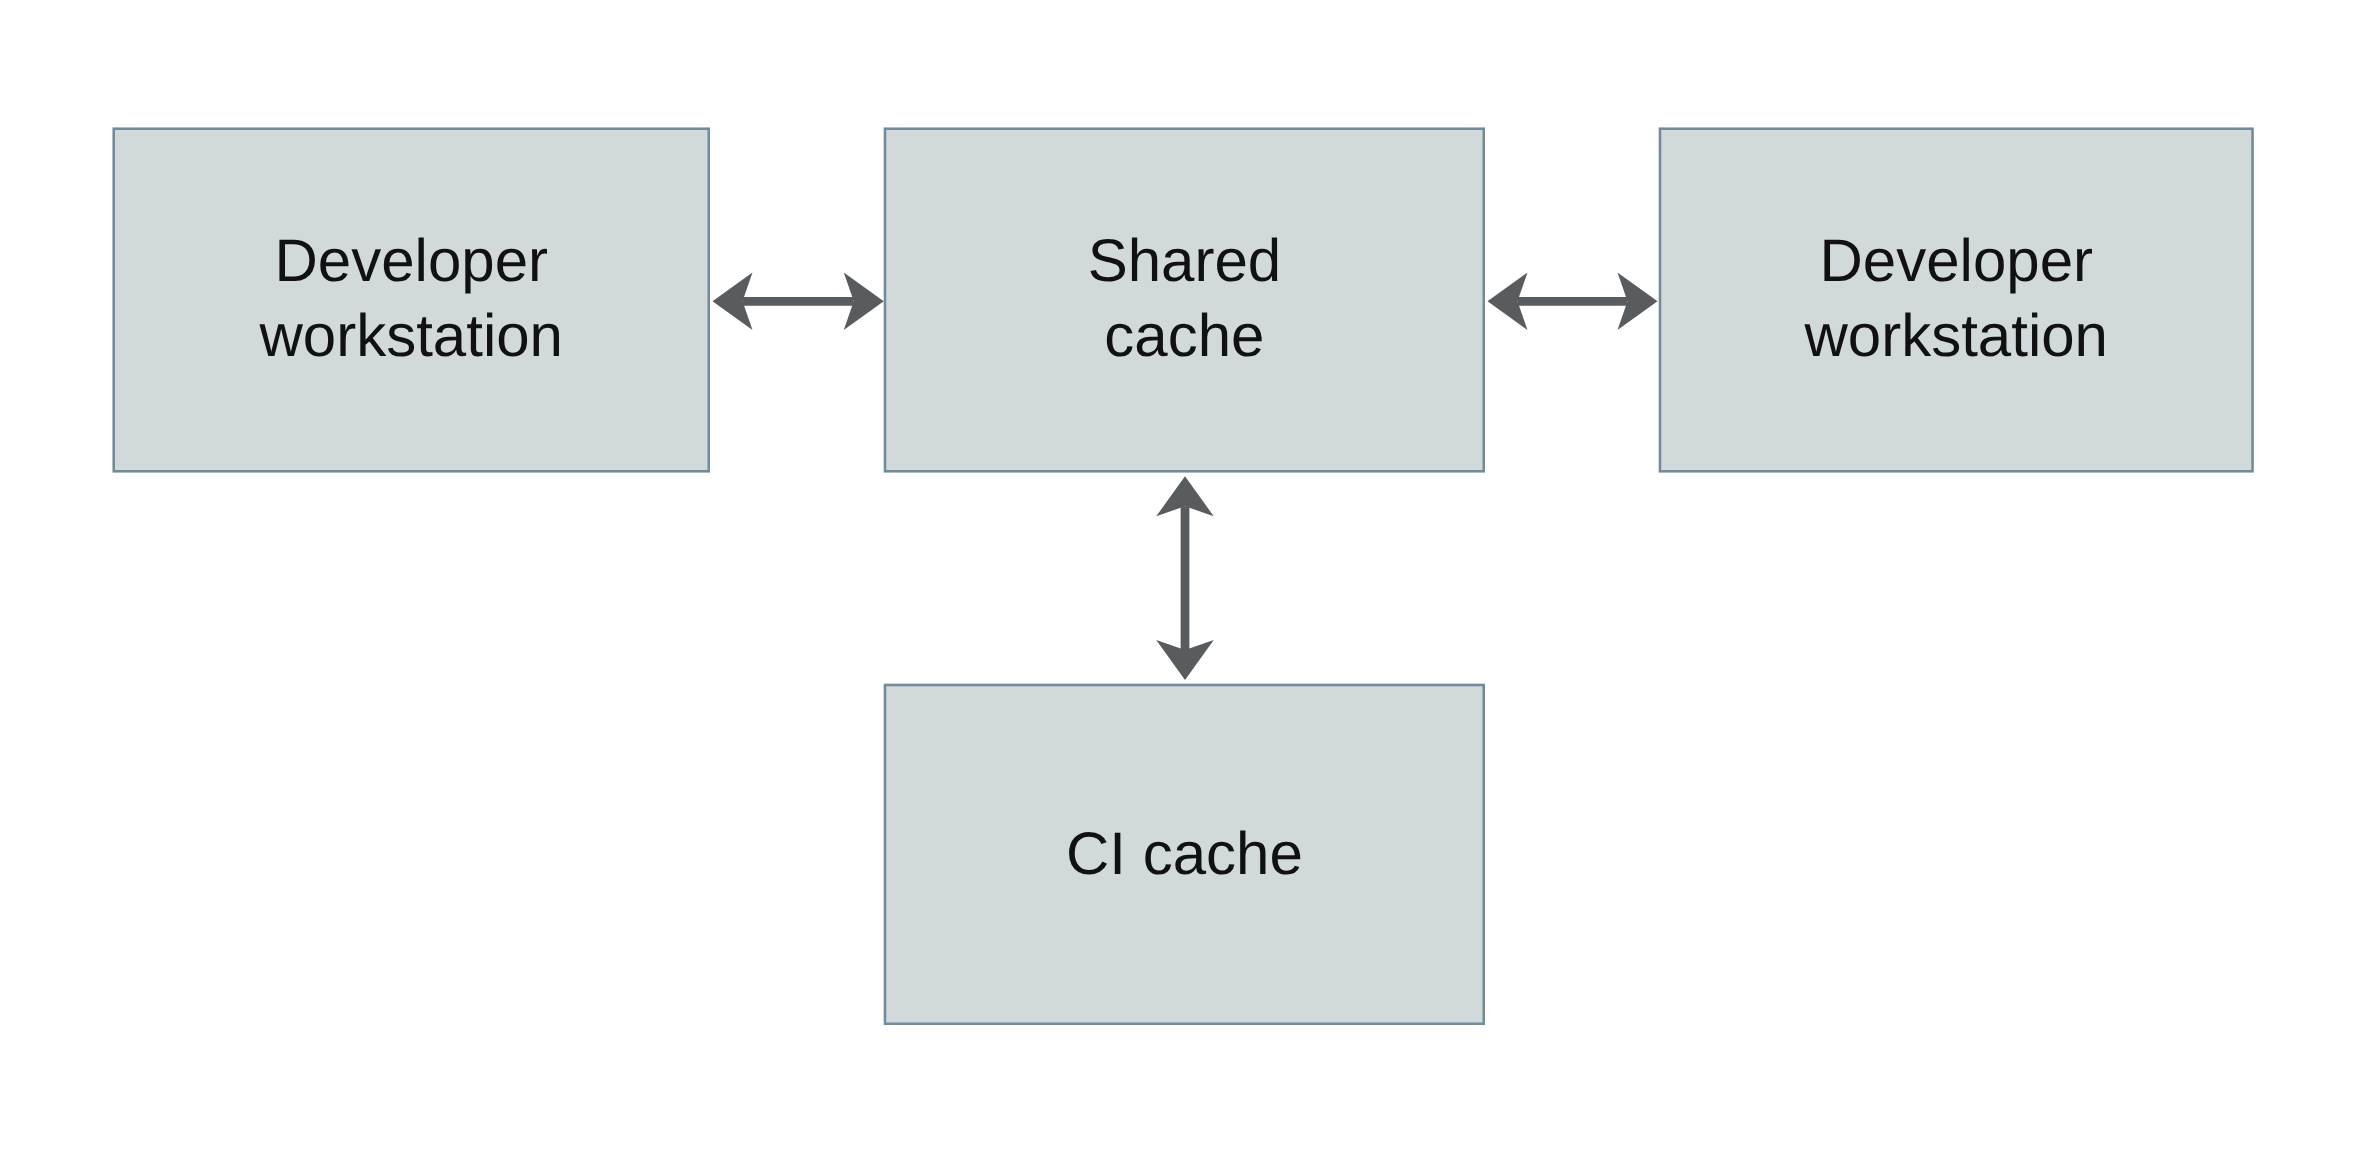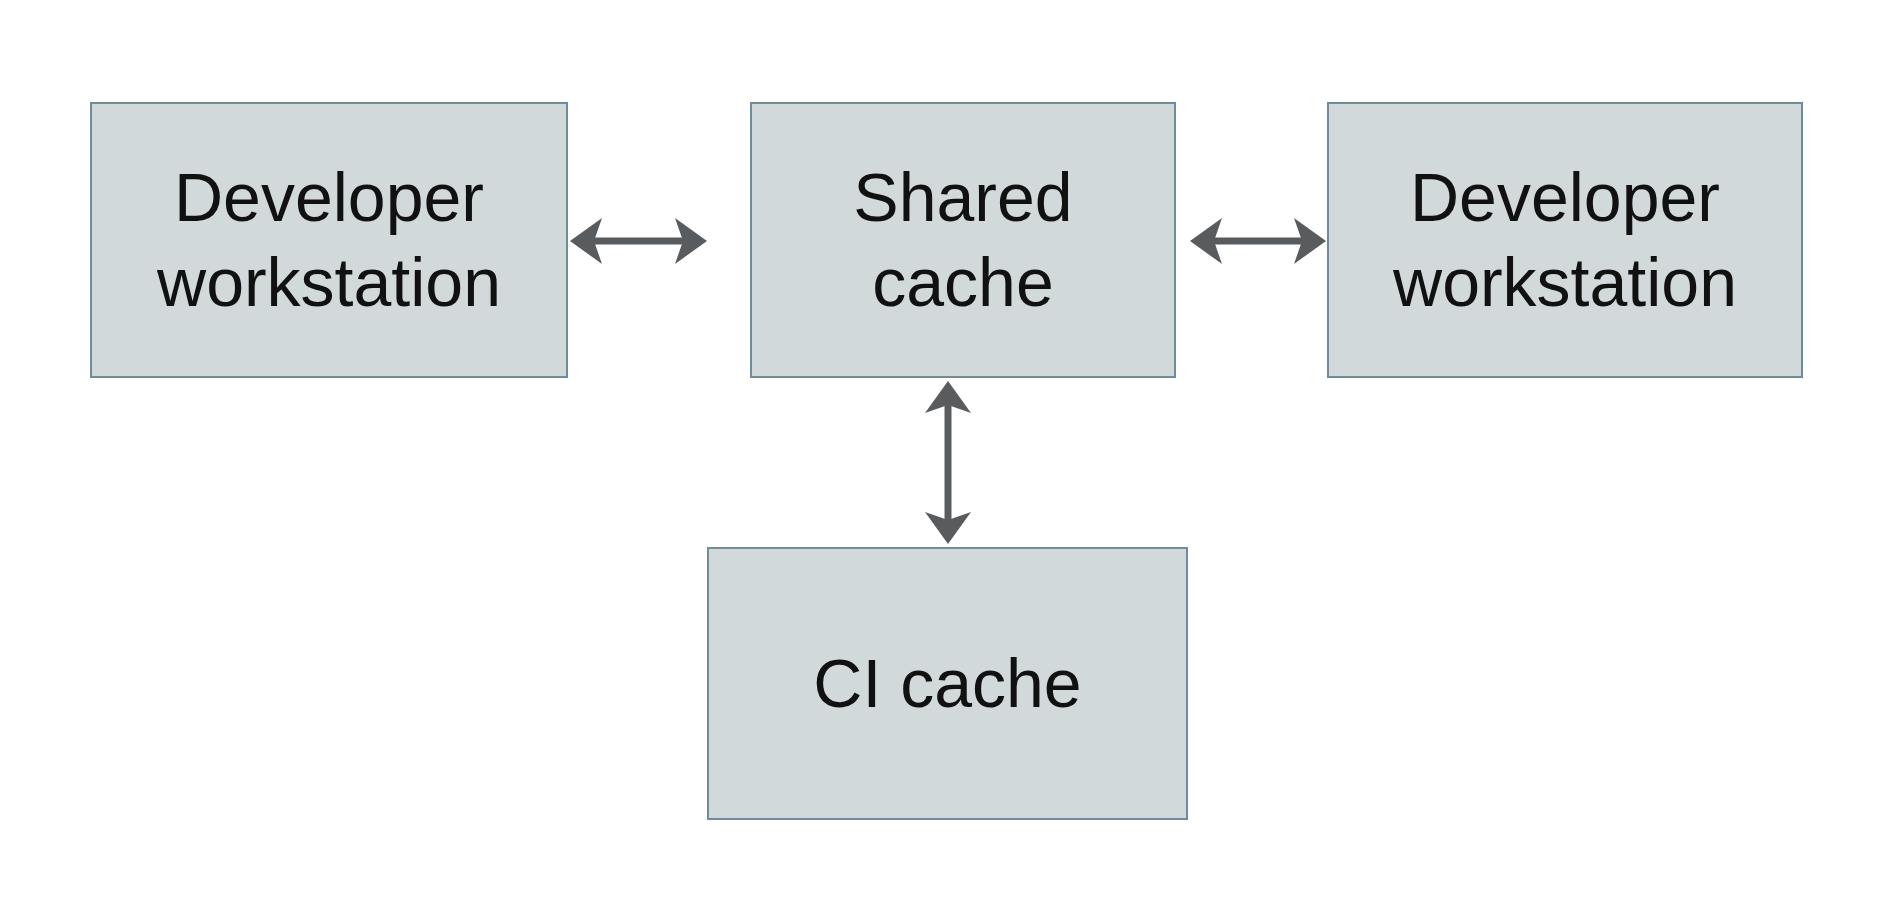--- a/index.html
+++ b/index.html
@@ -30,7 +30,7 @@
     justify-content: center;
   }
   .node .label {
-    font-size: 68px;
+    font-size: 48px;
     line-height: 1.25;
     color: #111111;
     text-align: center;

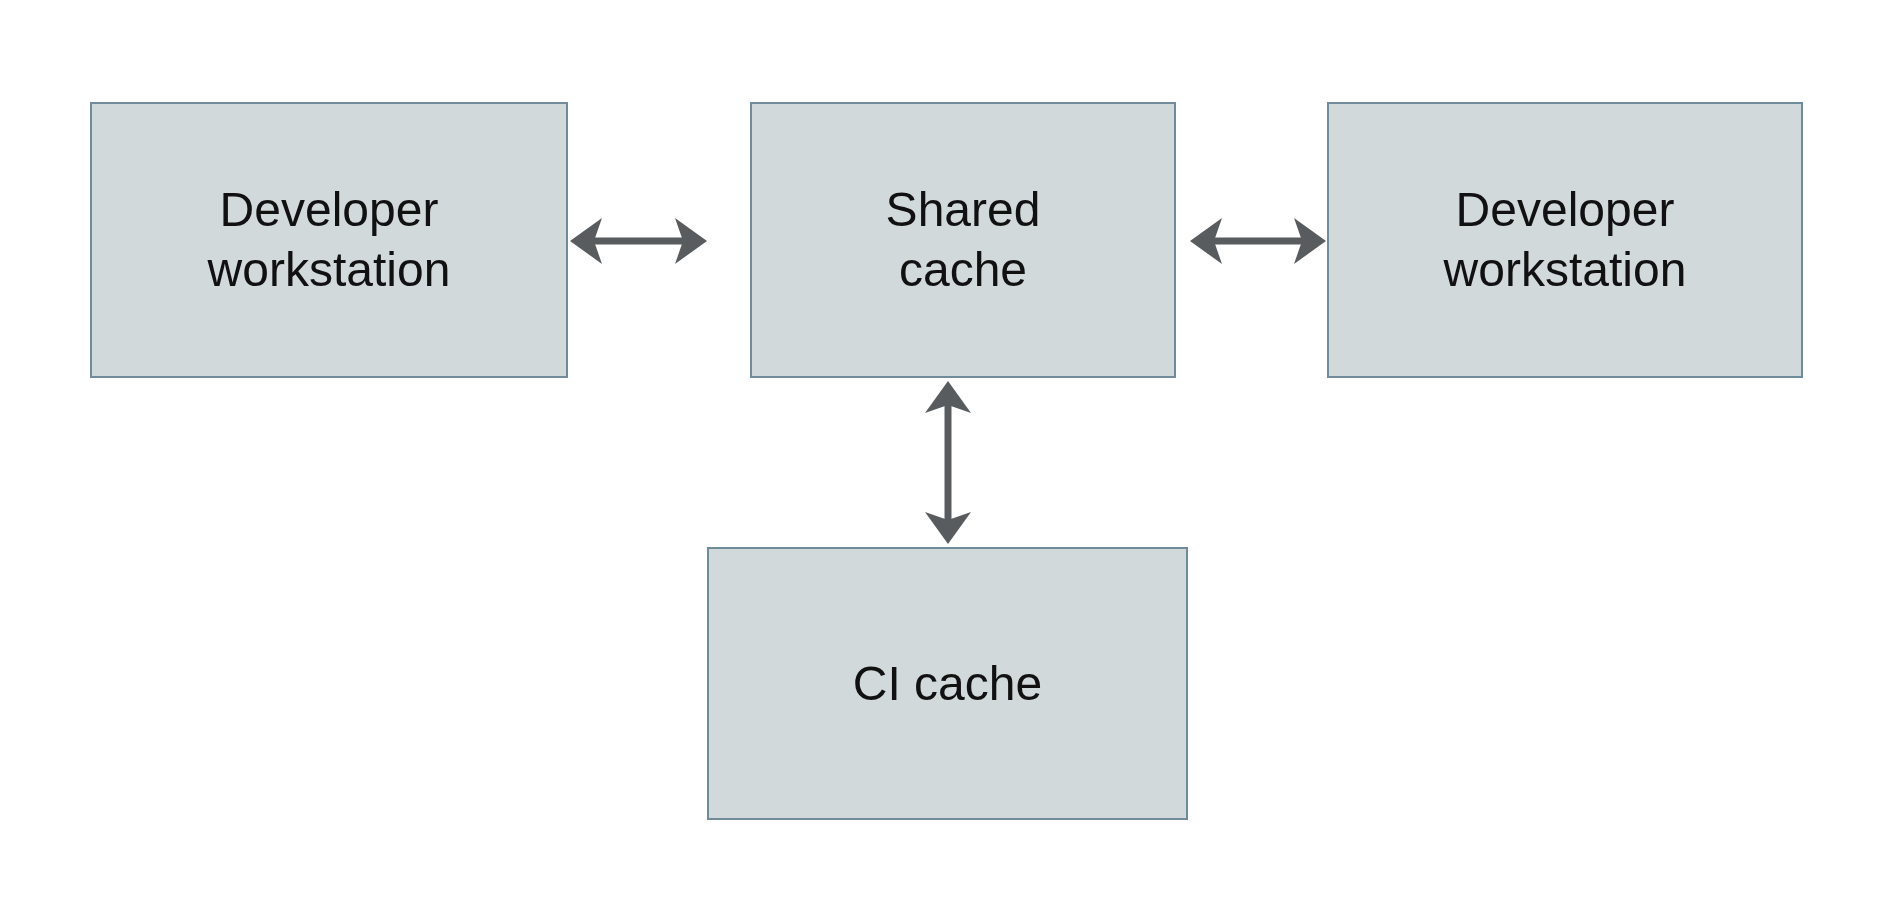--- a/index.html
+++ b/index.html
@@ -38,7 +38,7 @@
     letter-spacing: 0px;
   }
   #node-dev-left   { left: 90px;   top: 102px; width: 478px; height: 276px; }
-  #node-cache      { left: 707px;  top: 102px; width: 426px; height: 276px; margin-left: 43px; }
+  #node-cache      { left: 707px;  top: 102px; width: 481px; height: 276px; }
   #node-dev-right  { left: 1327px; top: 102px; width: 476px; height: 276px; }
   #node-ci         { left: 707px;  top: 547px; width: 481px; height: 273px; }
   svg.edges {

